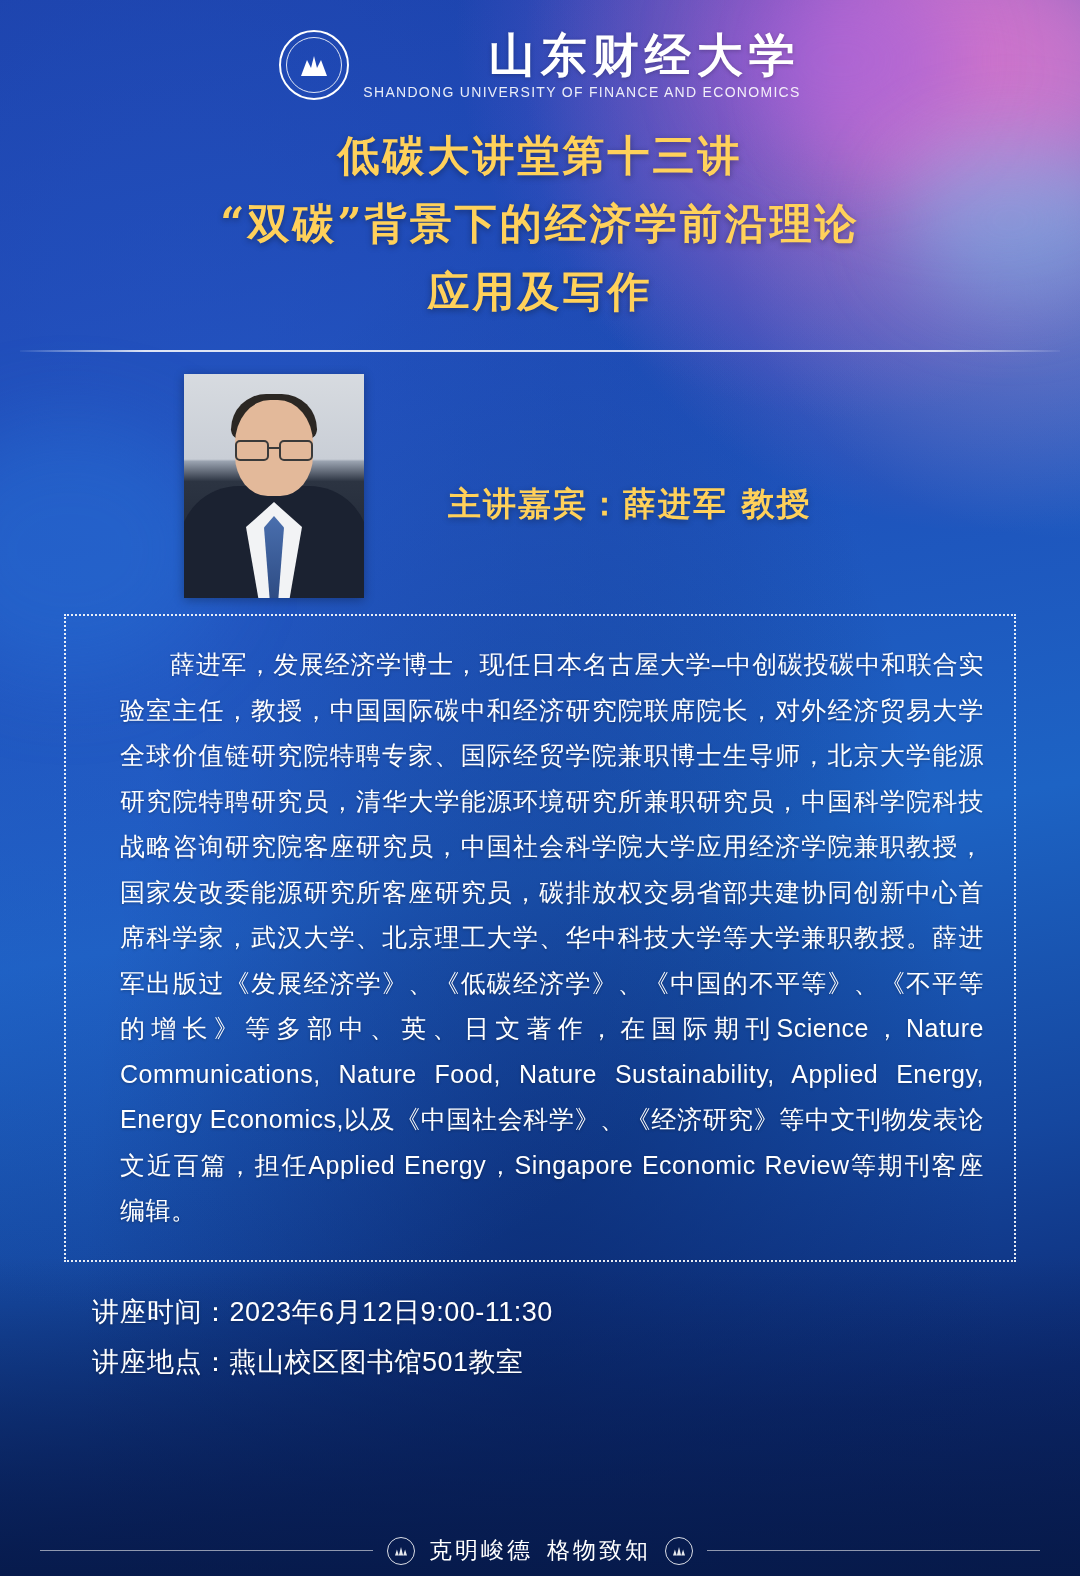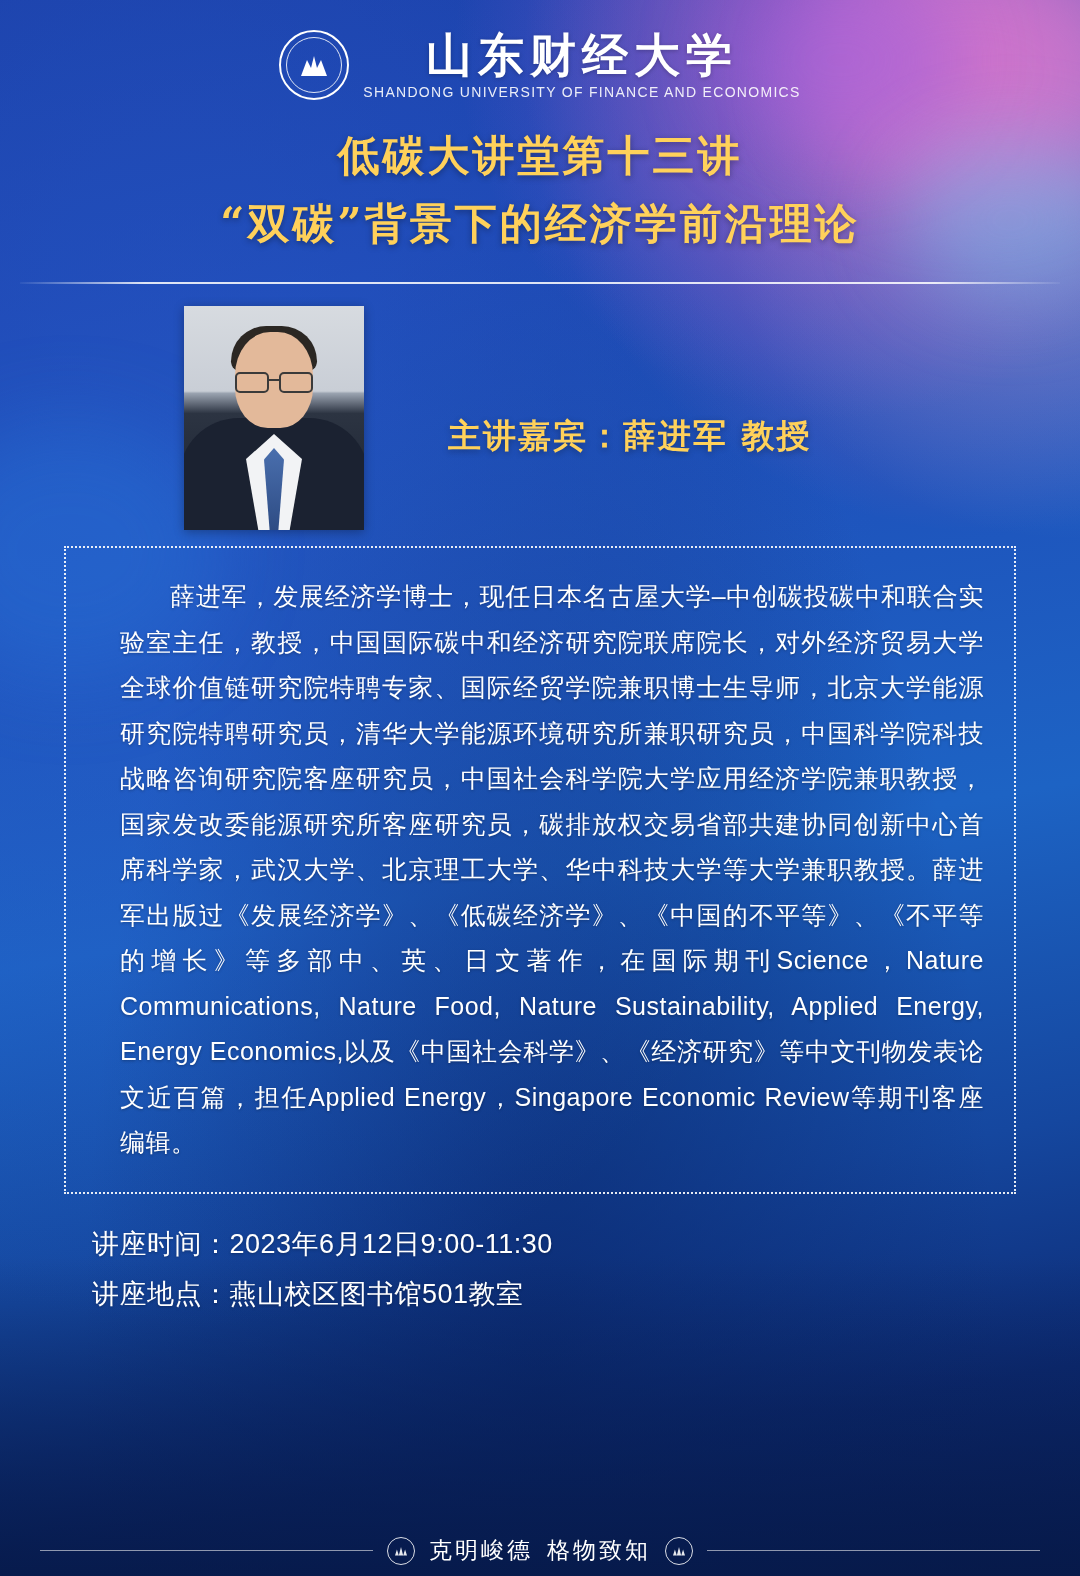--- a/index.html
+++ b/index.html
@@ -85,7 +85,7 @@
   .logo-text-block {
     display: flex;
     flex-direction: column;
-    align-items: center;
+    align-items: flex-end;
     line-height: 1;
   }
   .logo-cn {

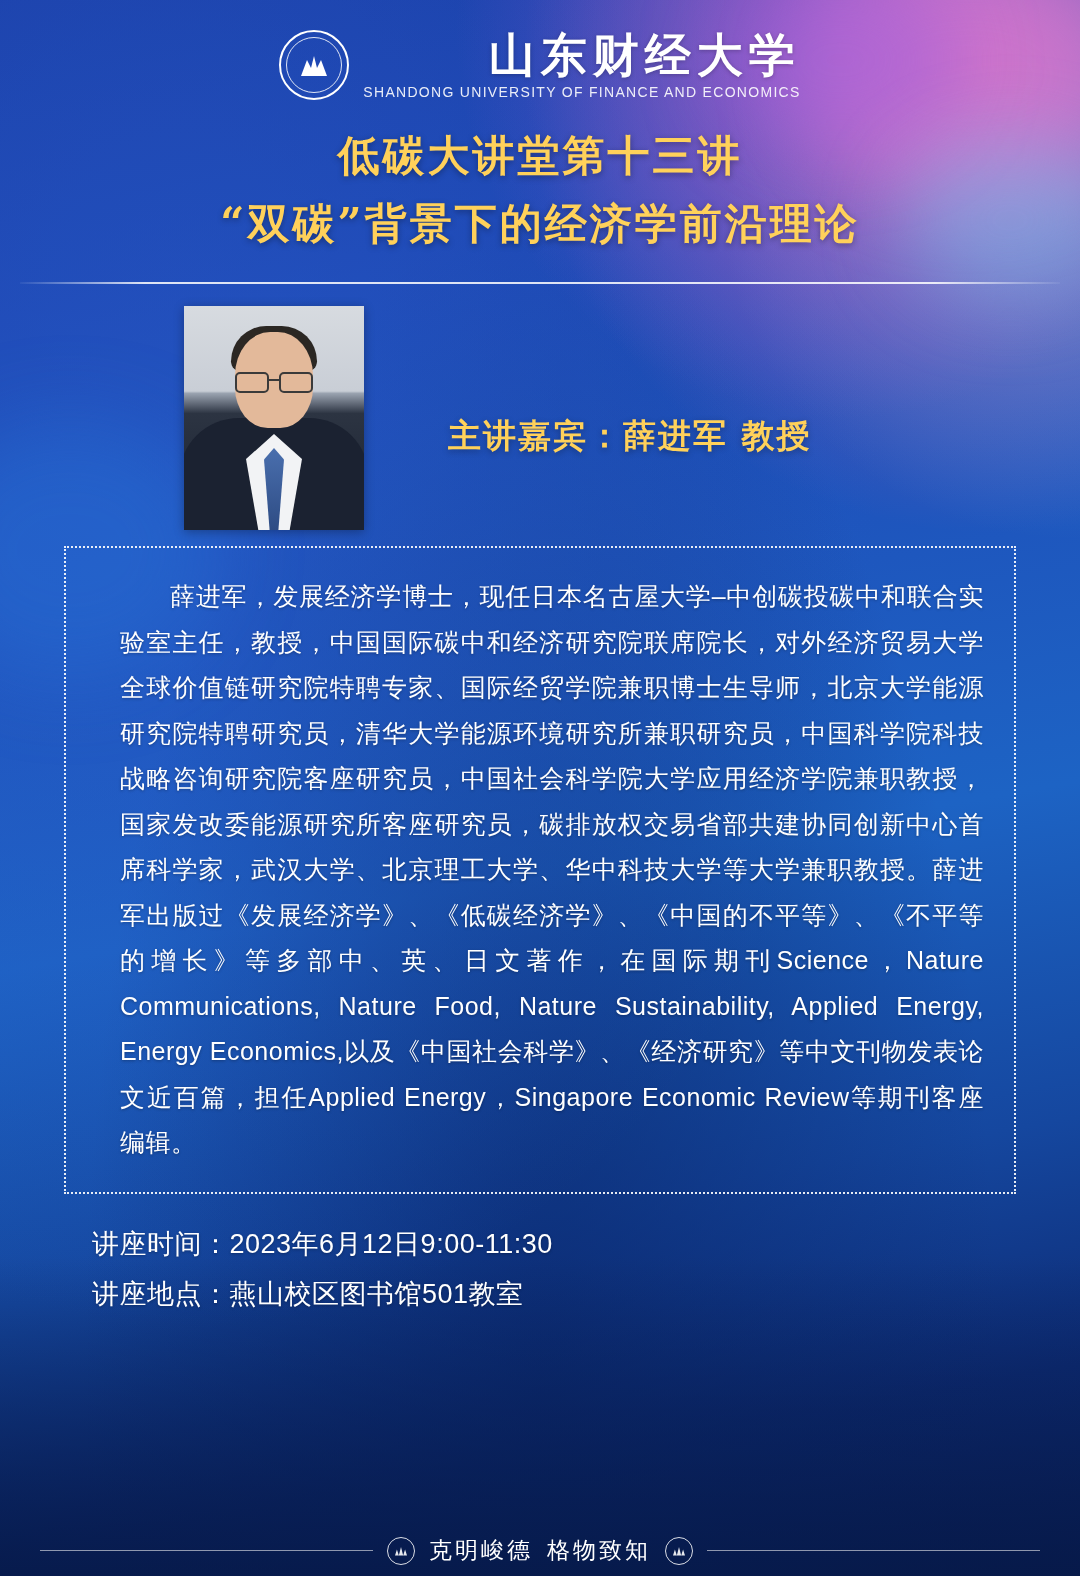--- a/index.html
+++ b/index.html
@@ -327,6 +327,7 @@
     <div class="title-wrap">
       <div class="title-line">低碳大讲堂第十三讲</div>
       <div class="title-line">“双碳”背景下的经济学前沿理论</div>
+      <div class="title-line">应用及写作</div>
     </div>
 
     <div class="rule"></div>

